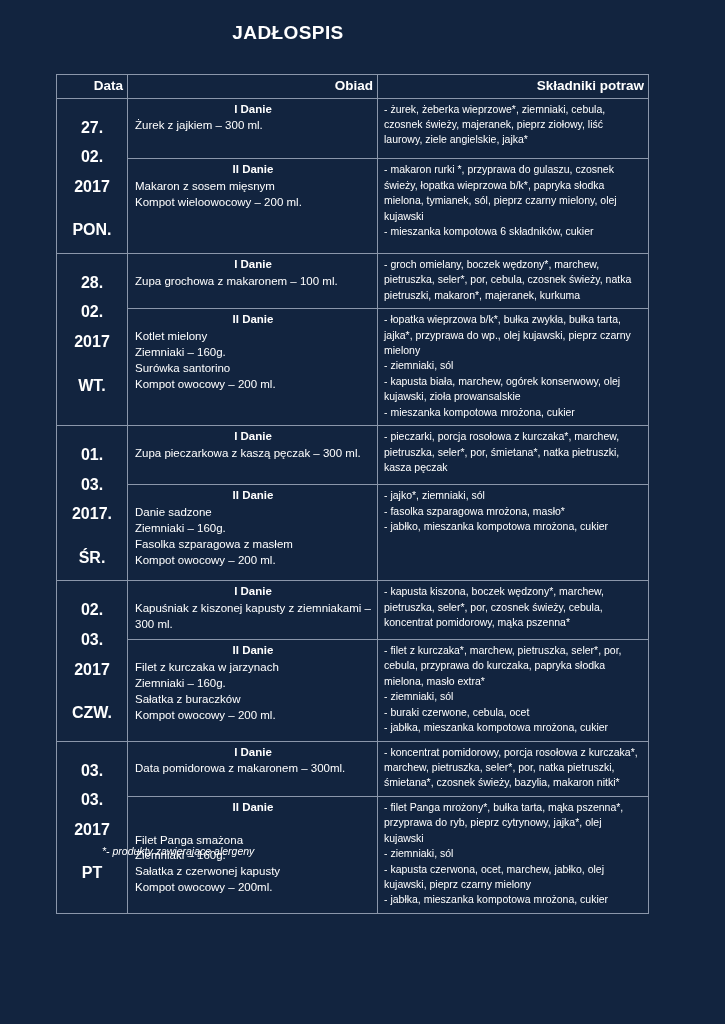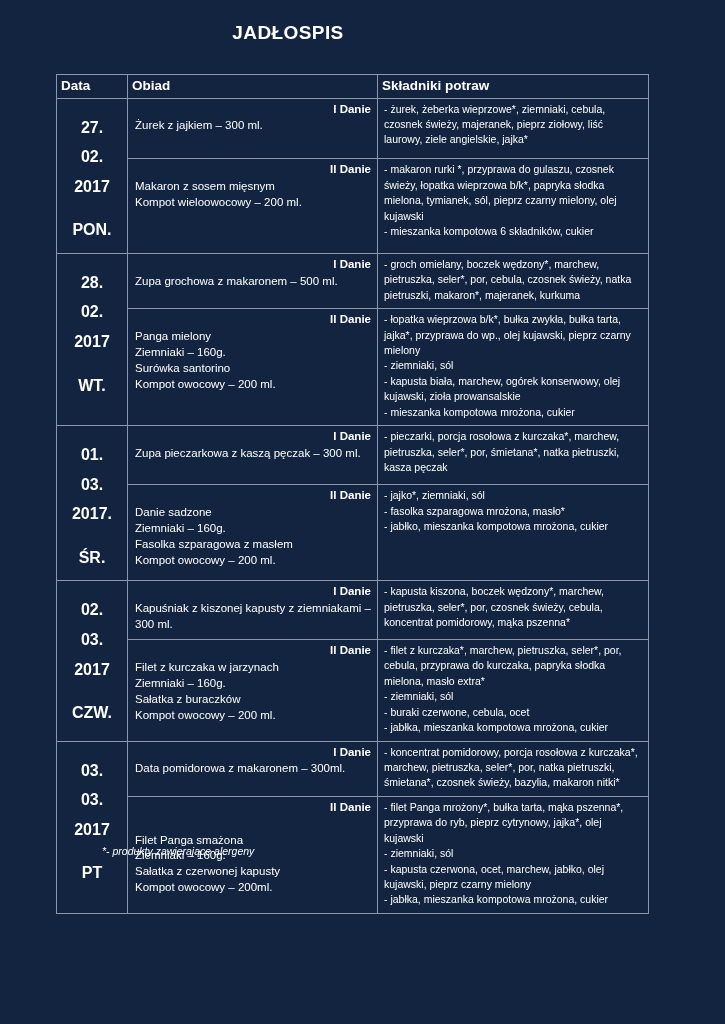--- a/index.html
+++ b/index.html
@@ -54,7 +54,7 @@
   thead th {
     font-size: 13.5px;
     font-weight: bold;
-    text-align: left;
+    text-align: right;
     padding: 3px 4px 4px 4px;
     line-height: 1.15;
   }

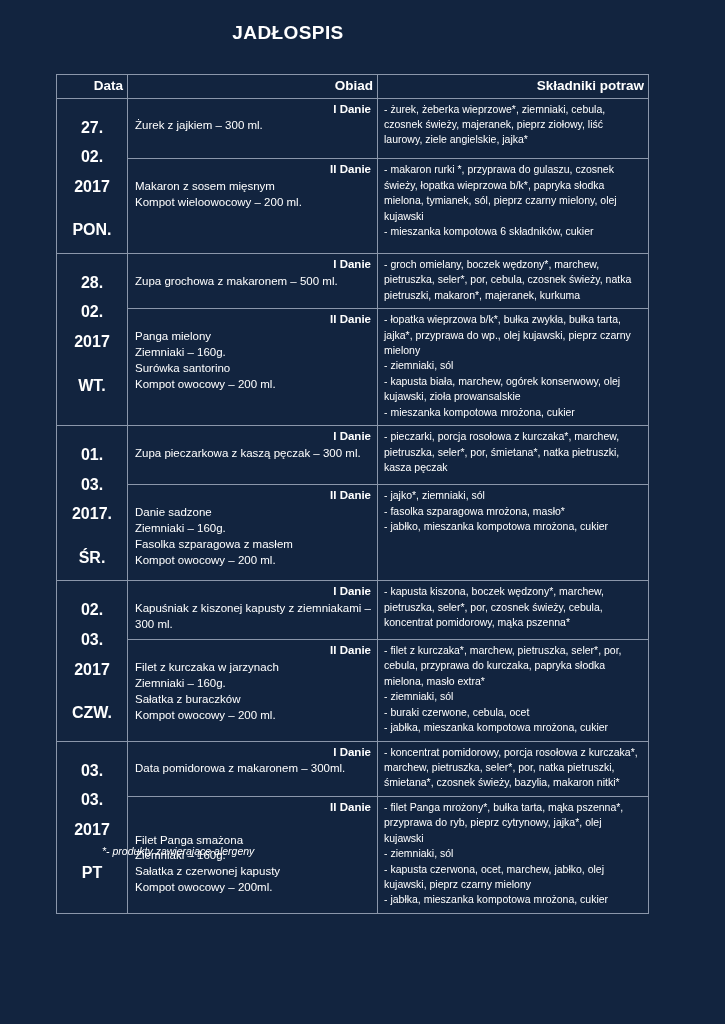--- a/index.html
+++ b/index.html
@@ -76,7 +76,7 @@
   }
   td.meal-cell .course-title {
     display: block;
-    text-align: right;
+    text-align: center;
     font-weight: bold;
     margin-bottom: 1px;
   }

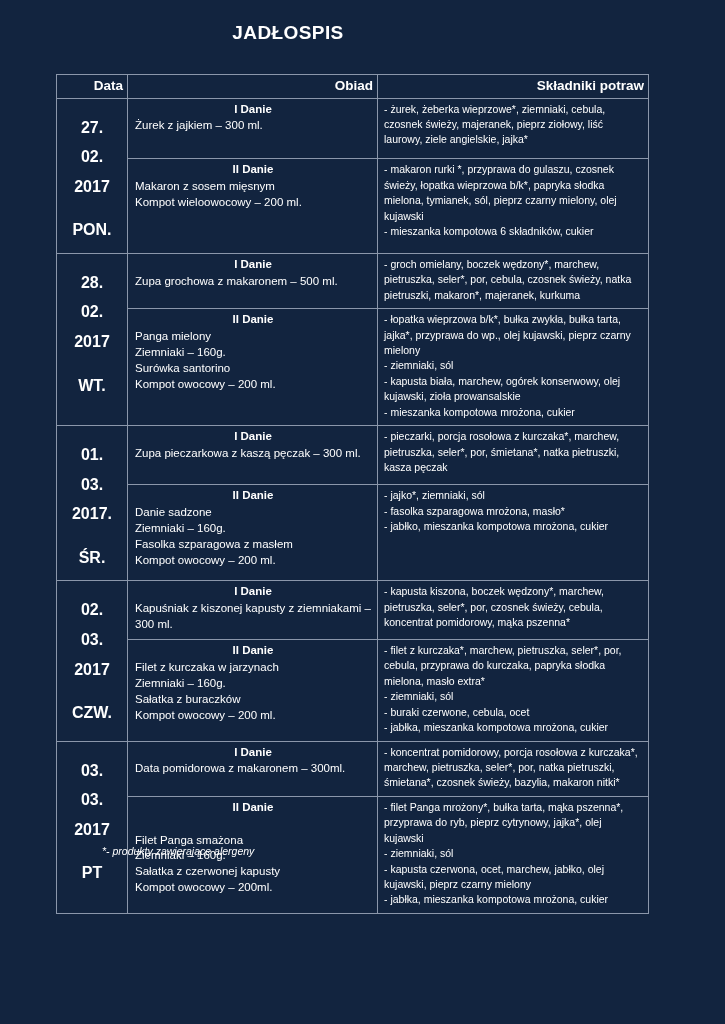--- a/index.html
+++ b/index.html
@@ -158,7 +158,7 @@
             </td>
             <td class="meal-cell">
               <span class="course-title">I Danie</span>
-              <span class="meal-line">Zupa grochowa z makaronem – 500 ml.</span>
+              <span class="meal-line">Zupa grochowa z makaronem – 100 ml.</span>
             </td>
             <td class="ingr-cell">
               <span class="ingr-line">-  groch omielany, boczek wędzony*, marchew, pietruszka, seler*, por, cebula, czosnek świeży, natka pietruszki, makaron*, majeranek, kurkuma</span>

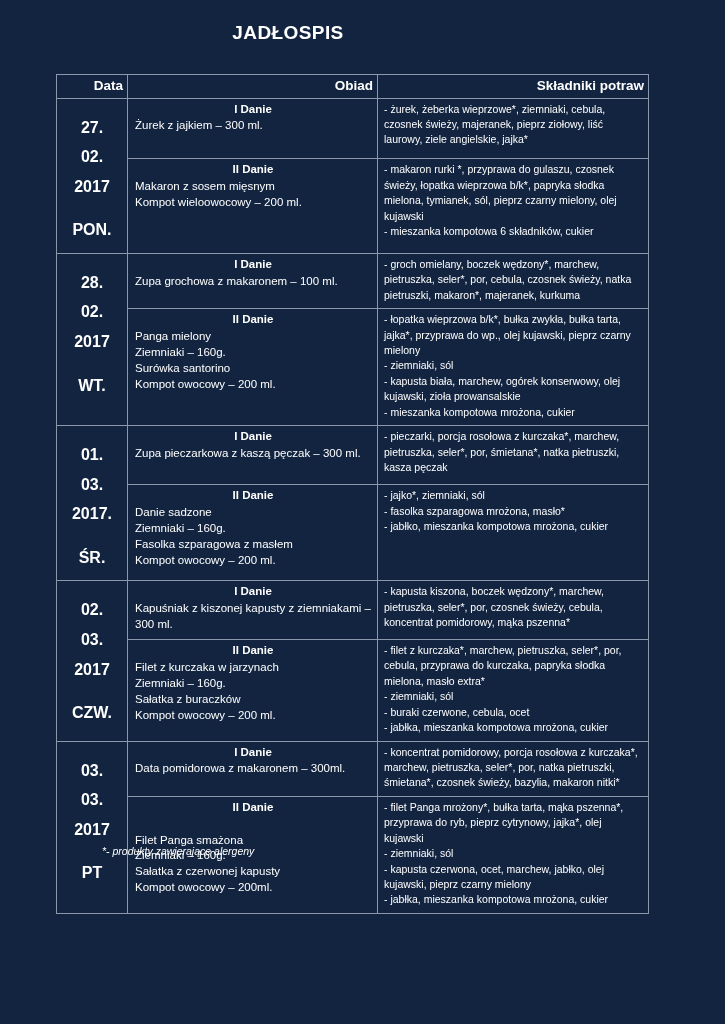--- a/index.html
+++ b/index.html
@@ -167,7 +167,7 @@
           <tr>
             <td class="meal-cell">
               <span class="course-title">II Danie</span>
-              <span class="meal-line">Panga mielony</span>
+              <span class="meal-line">Kotlet mielony</span>
               <span class="meal-line">Ziemniaki – 160g.</span>
               <span class="meal-line">Surówka santorino</span>
               <span class="meal-line">Kompot owocowy  – 200 ml.</span>

